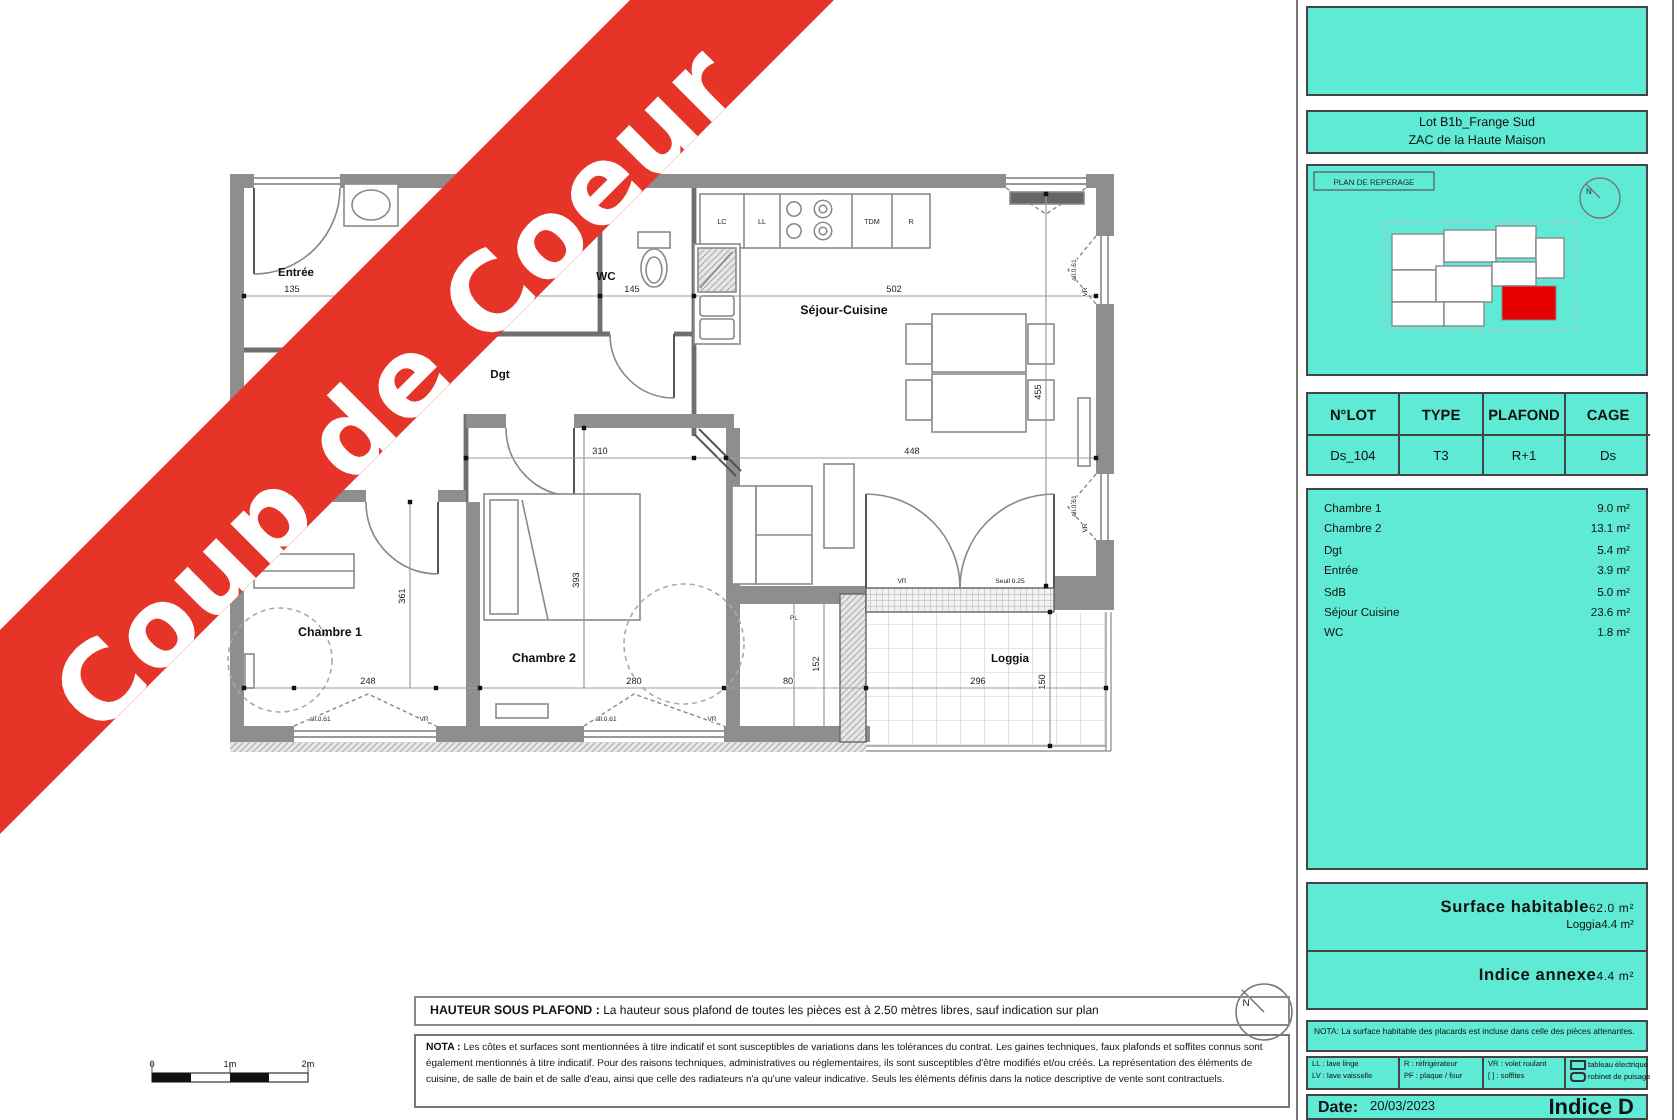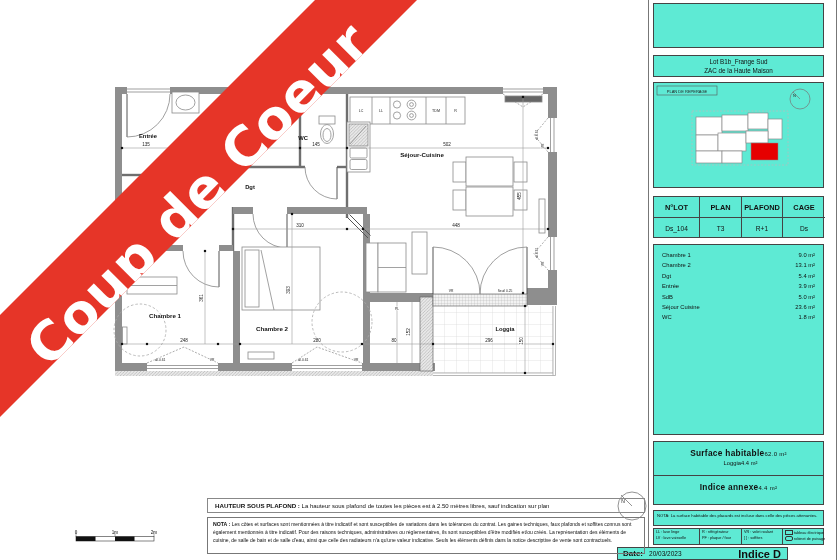--- a/index.html
+++ b/index.html
@@ -373,7 +373,7 @@
 
 <div class="sb sb-table">
   <div class="hd">N°LOT</div>
-  <div class="hd">PLAN</div>
+  <div class="hd">TYPE</div>
   <div class="hd">PLAFOND</div>
   <div class="hd">CAGE</div>
   <div class="vl">Ds_104</div>

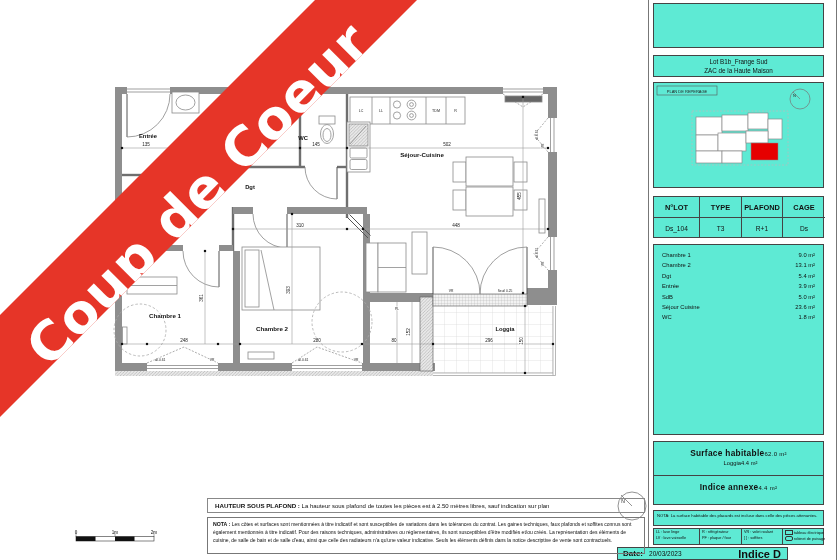--- a/index.html
+++ b/index.html
@@ -39,7 +39,7 @@
   .sb-areas{left:653px;top:244px;width:171px;height:191px;padding:7px 8px;box-sizing:border-box;}
   .area-row{display:flex;justify-content:space-between;font-size:5.8px;height:10.4px;}
   .sb-surf{left:653px;top:441px;width:171px;height:64px;}
-  .surf-row{display:flex;justify-content:center;padding:0 6px;align-items:baseline;}
+  .surf-row{display:flex;justify-content:flex-end;padding:0 6px;align-items:baseline;}
   .surf-main{font-weight:bold;font-size:8.3px;margin-top:6px;letter-spacing:.3px;}
   .surf-sub{font-size:5.8px;margin-top:2px;padding:0 6px 0 10px;}
   .surf-val{font-size:6px;font-weight:normal;}

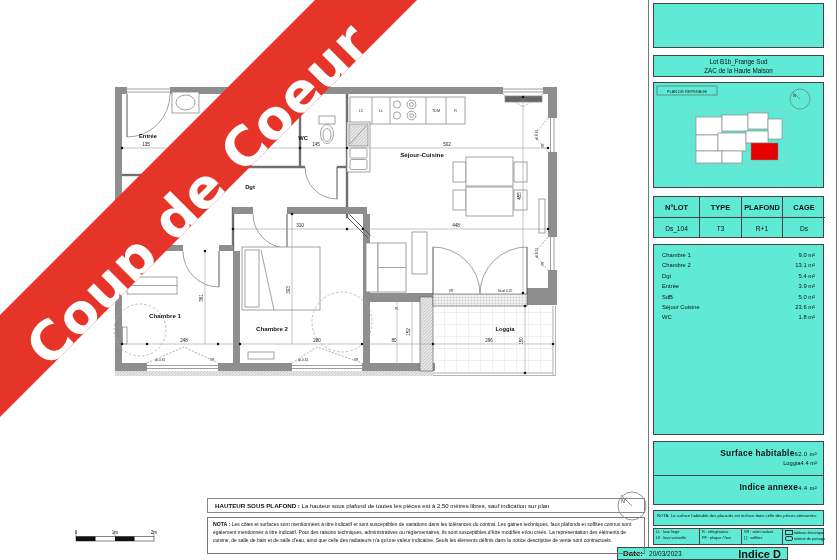--- a/index.html
+++ b/index.html
@@ -54,7 +54,7 @@
   .chip{display:inline-block;width:6px;height:3px;border:0.5px solid #333;
         vertical-align:middle;margin-right:1px;}
   .chip.oval{border-radius:2px;}
-  .sb-date{left:617px;top:547px;width:171px;height:13px;display:flex;align-items:center;}
+  .sb-date{left:653px;top:547px;width:171px;height:13px;display:flex;align-items:center;}
   .date-label{font-weight:bold;font-size:8px;margin-left:5px;}
   .date-value{font-size:6.5px;margin-left:6px;flex:1;}
   .indice{font-weight:bold;font-size:11px;margin-right:6px;}

